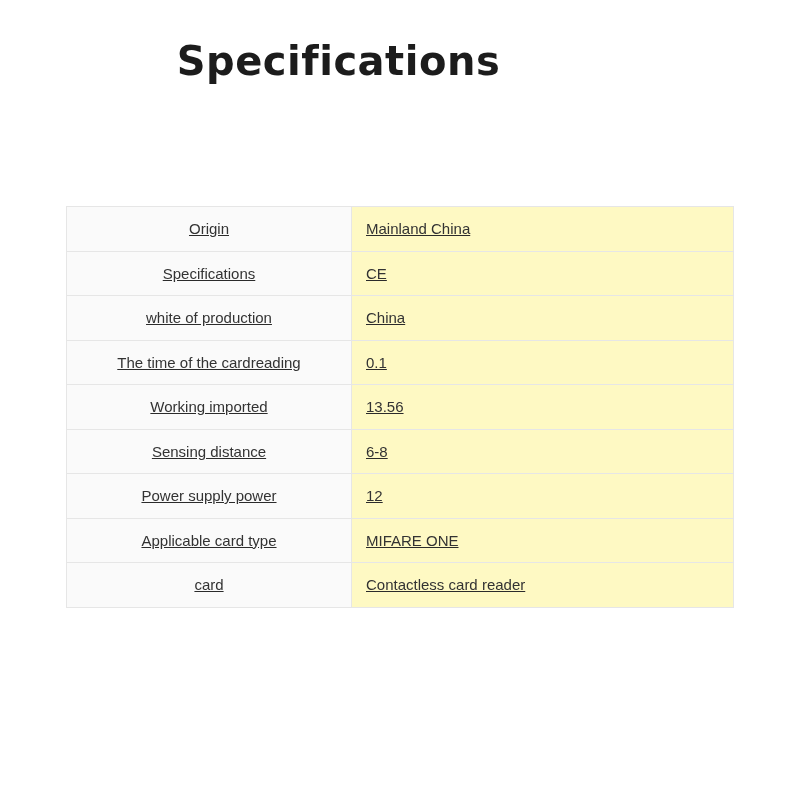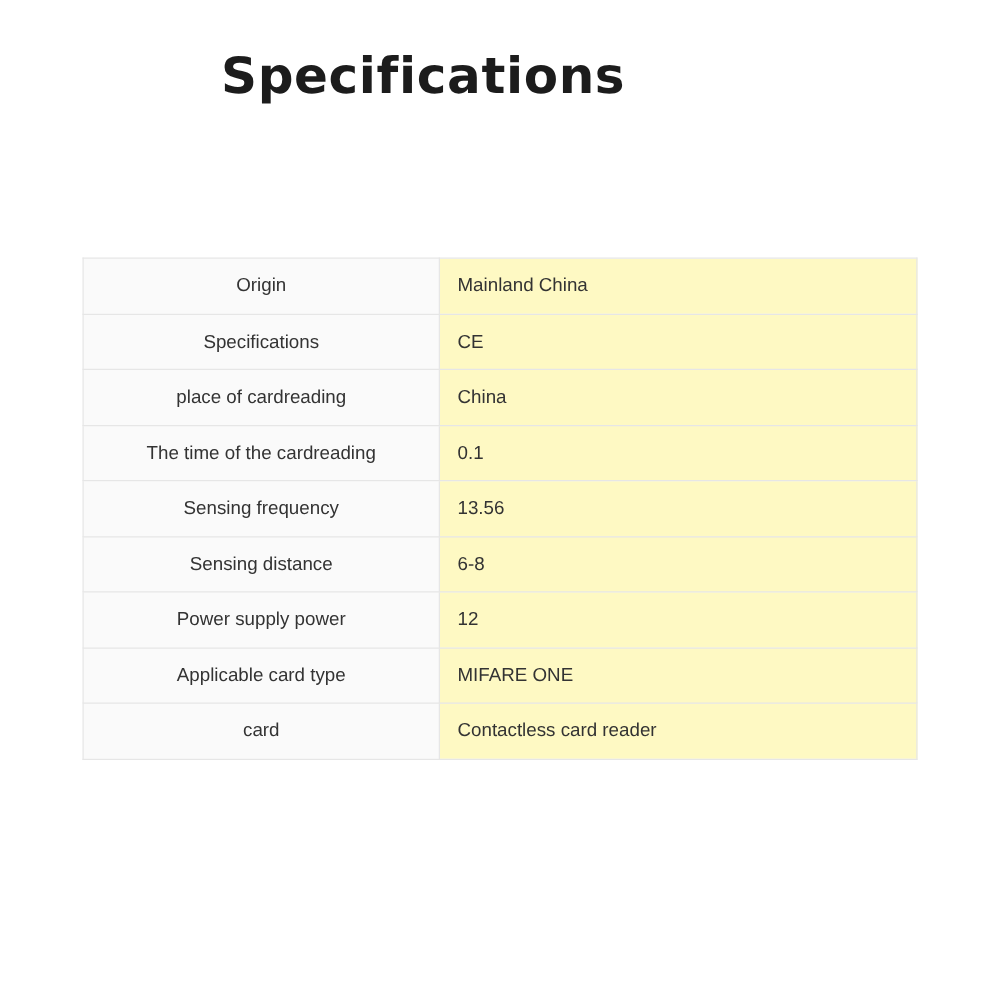--- a/index.html
+++ b/index.html
@@ -43,6 +43,7 @@
   }
   table.spec-table tr {
     height: 44.5px;
+    text-decoration: underline;
   }
   table.spec-table td {
     border: 1px solid #e6e6e6;

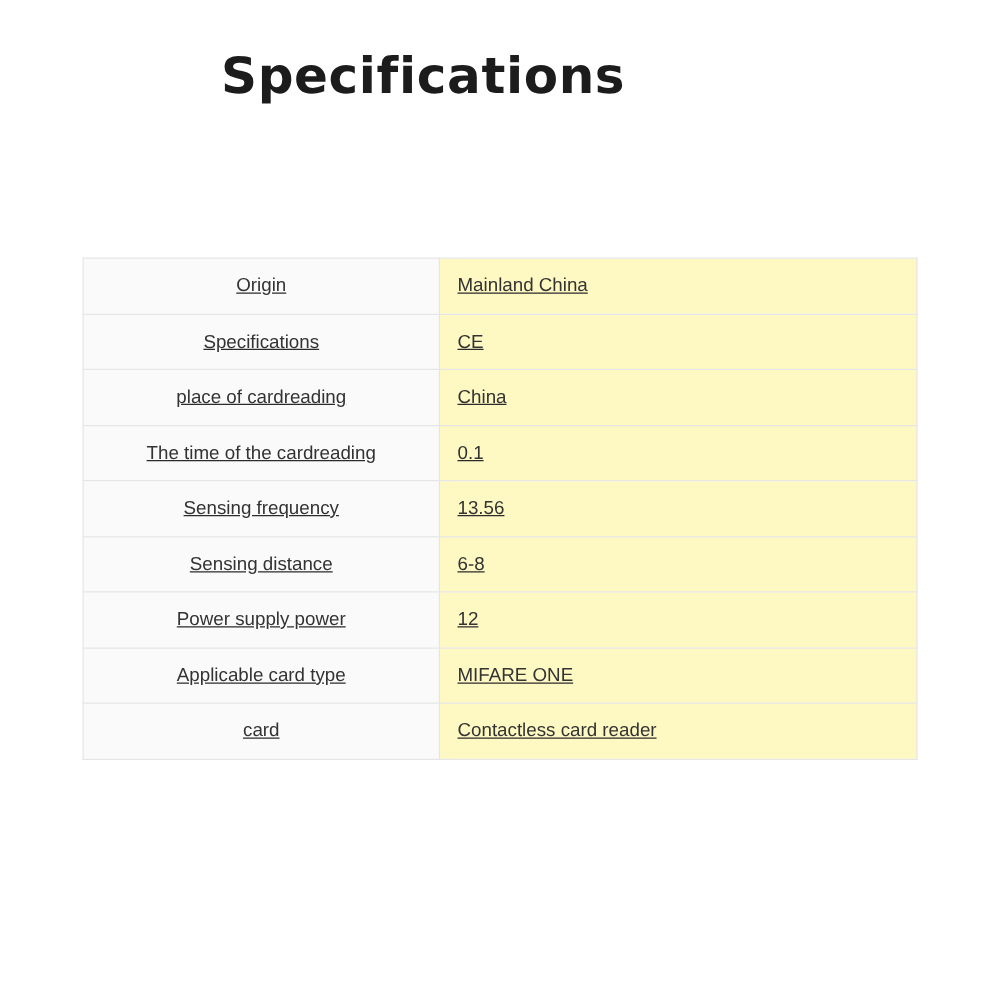--- a/index.html
+++ b/index.html
@@ -85,7 +85,7 @@
           <td class="value-cell">CE</td>
         </tr>
         <tr>
-          <td class="label-cell">place of cardreading</td>
+          <td class="label-cell">white of production</td>
           <td class="value-cell">China</td>
         </tr>
         <tr>

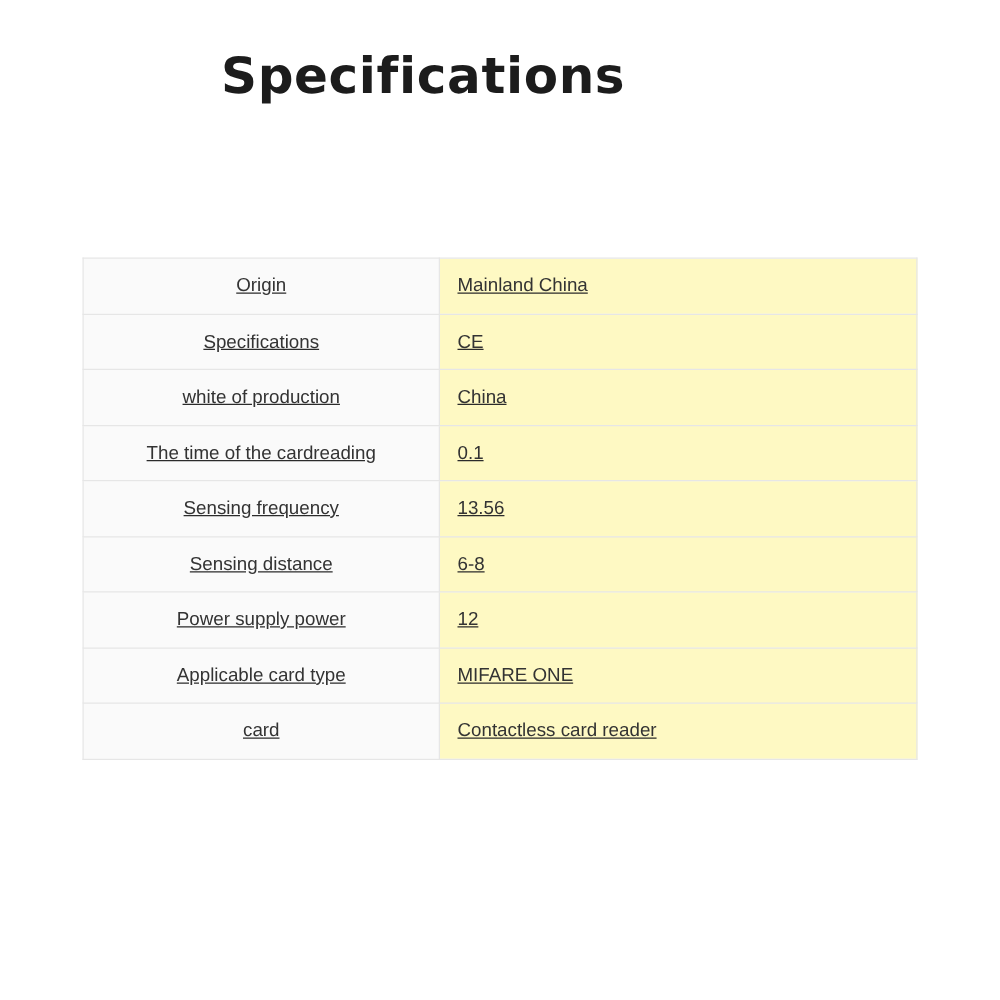--- a/index.html
+++ b/index.html
@@ -93,7 +93,7 @@
           <td class="value-cell">0.1</td>
         </tr>
         <tr>
-          <td class="label-cell">Sensing frequency</td>
+          <td class="label-cell">Working imported</td>
           <td class="value-cell">13.56</td>
         </tr>
         <tr>

